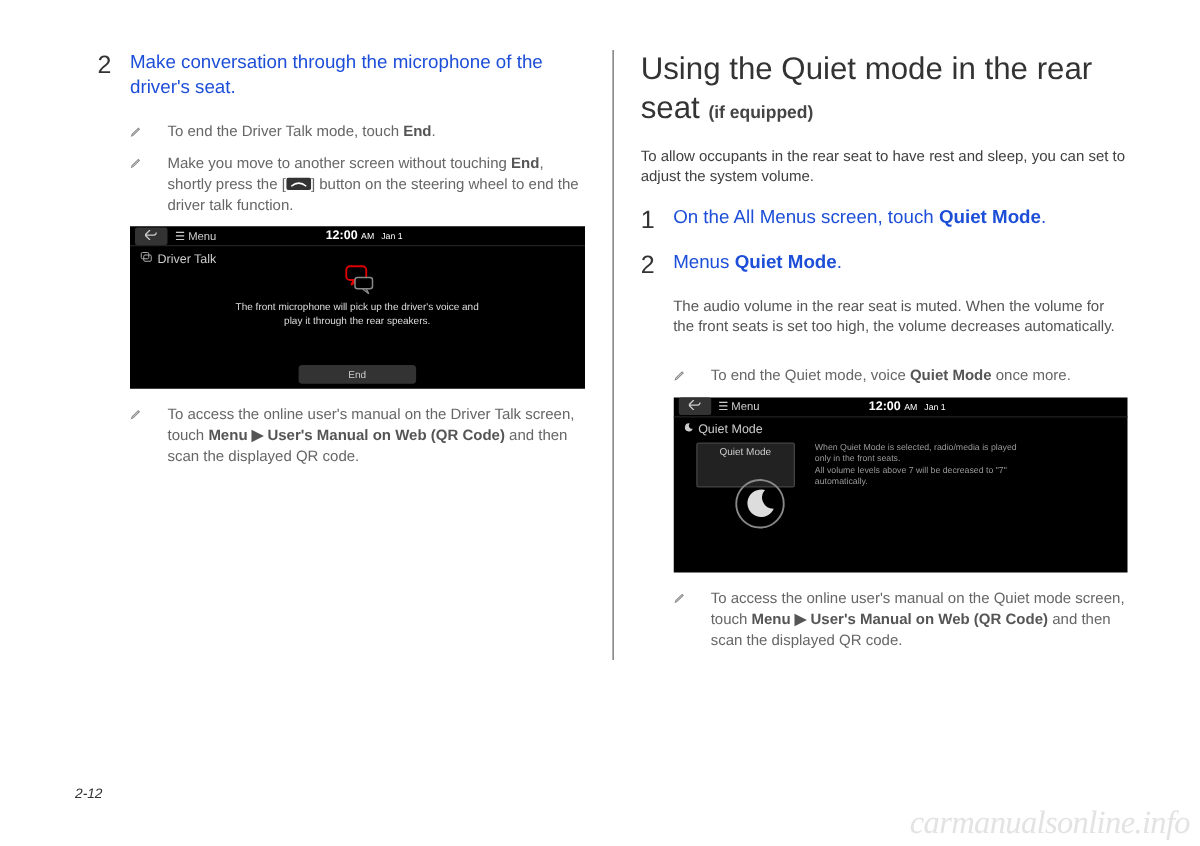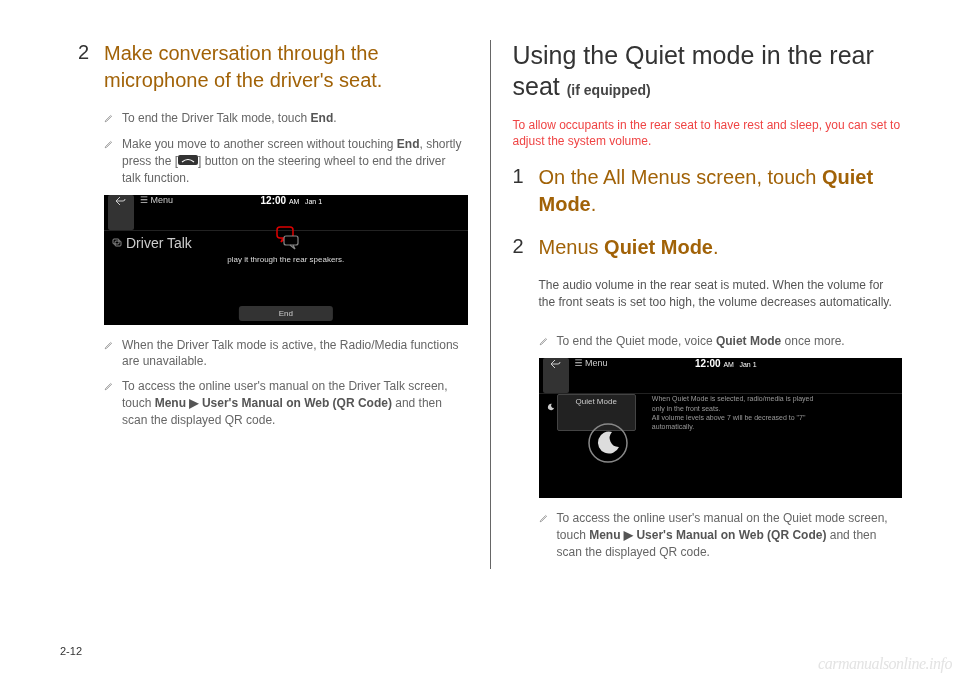--- a/index.html
+++ b/index.html
@@ -43,9 +43,9 @@
       flex: 1;
     }
     .step-text {
-      font-size: 20px;
+      font-size: 15px;
       line-height: 1.35;
-      color: #a16207;
+      color: #1d4ed8;
       margin-bottom: 8px;
     }
     .note {

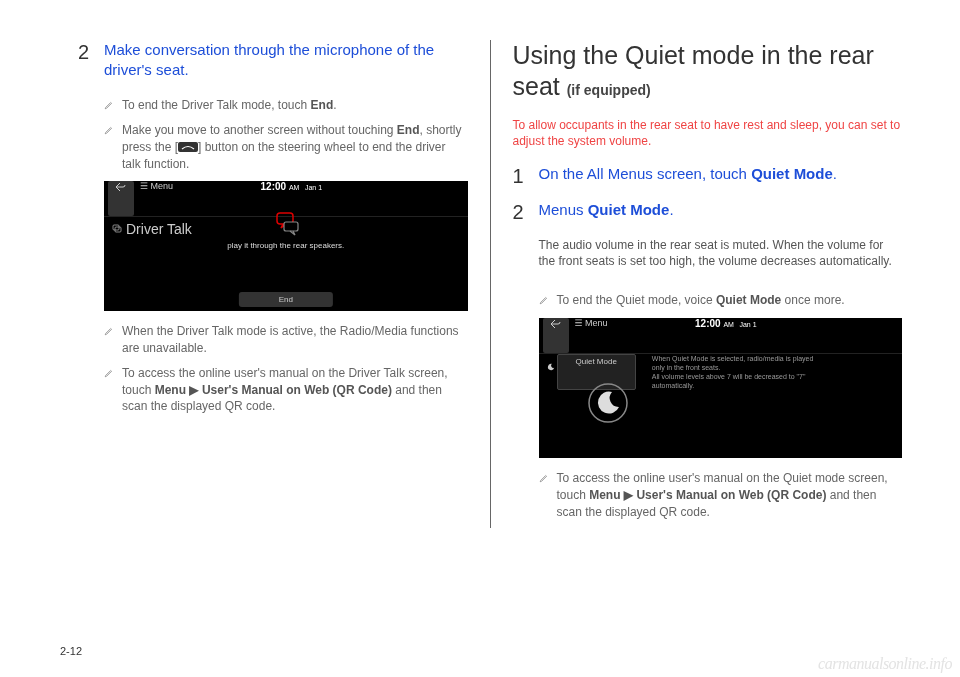--- a/index.html
+++ b/index.html
@@ -50,7 +50,7 @@
     }
     .note {
       display: flex;
-      gap: 8px;
+      gap: 20px;
       margin-left: 26px;
       margin-bottom: 8px;
       font-size: 12px;

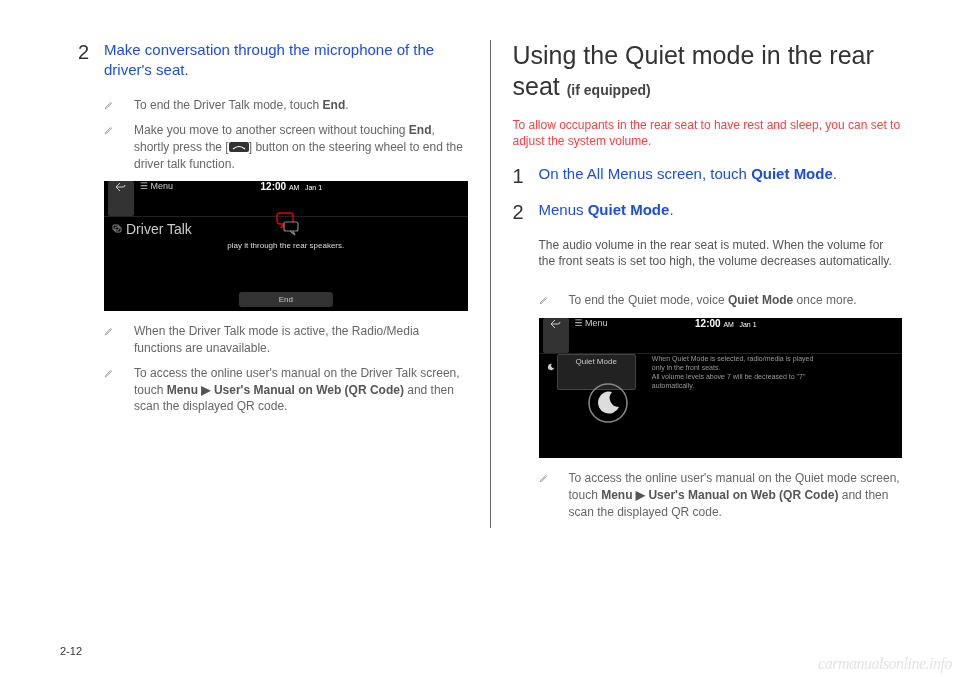--- a/index.html
+++ b/index.html
@@ -183,7 +183,7 @@
     .intro {
       font-size: 12px;
       line-height: 1.4;
-      color: #ef4444;
+      color: #404040;
       margin-bottom: 14px;
       margin-top: 10px;
     }

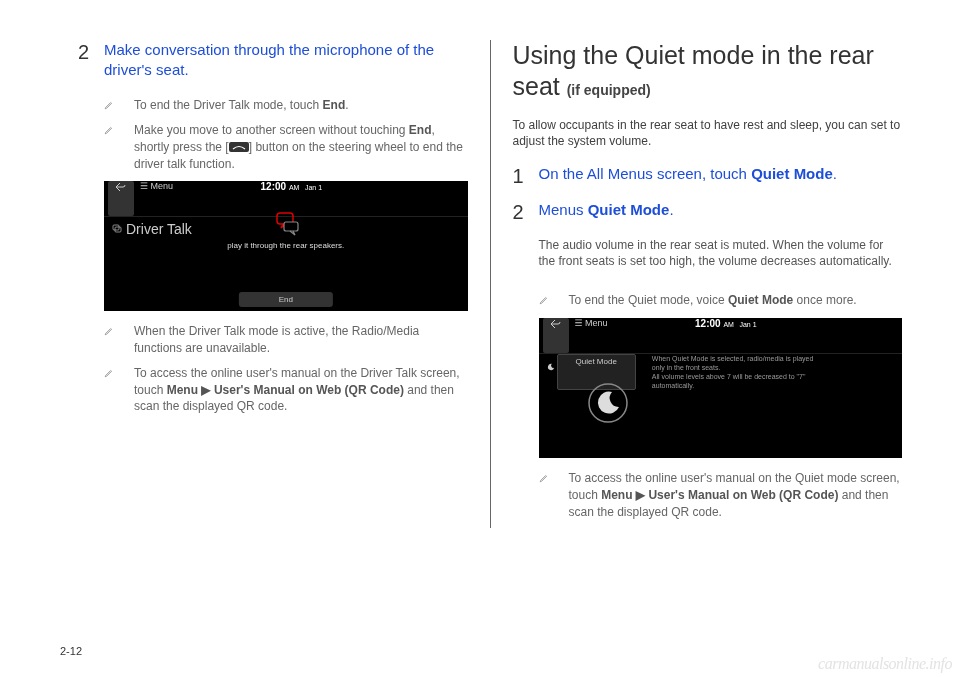--- a/index.html
+++ b/index.html
@@ -79,8 +79,9 @@
       font-size: 9px;
     }
     .ss-topbar {
-      height: 36px;
-      display: flex;
+      height: 16px;
+      display: flex;
+      align-items: center;
       padding: 0 4px;
       border-bottom: 1px solid #222;
       gap: 6px;

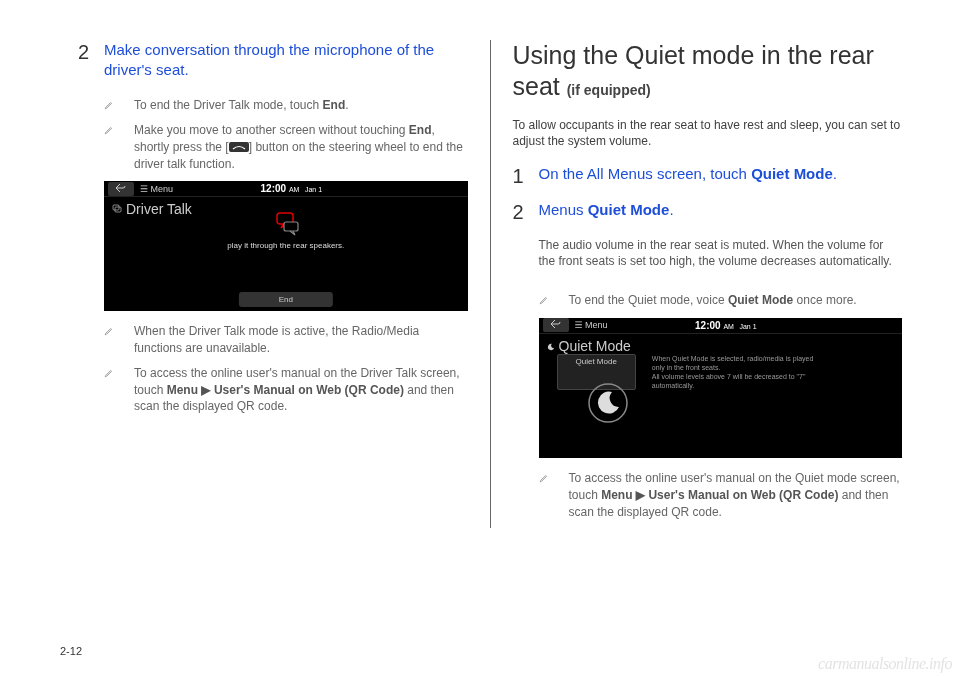--- a/index.html
+++ b/index.html
@@ -107,7 +107,7 @@
     }
     .ss-clock small { font-size: 7px; font-weight: normal; }
     .ss-title {
-      font-size: 14px;
+      font-size: 10px;
       padding: 4px 8px;
       color: #ccc;
       display: flex;

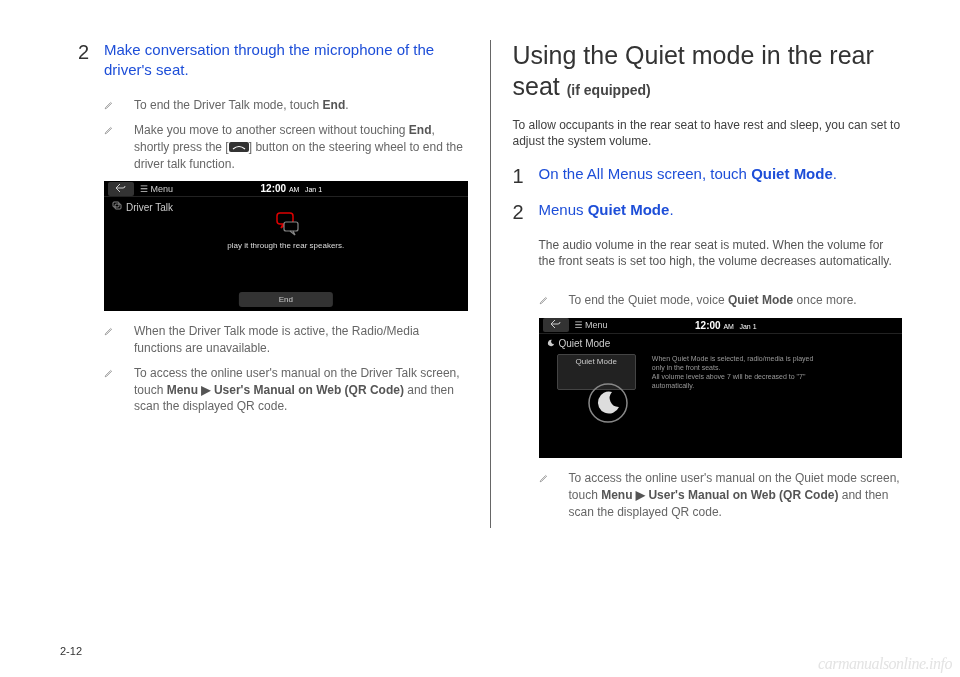--- a/index.html
+++ b/index.html
@@ -278,6 +278,7 @@
         </svg>
       </div>
       <div class="ss-center">
+        <div class="ss-msg">The front microphone will pick up the driver's voice and</div>
         <div class="ss-msg">play it through the rear speakers.</div>
       </div>
       <div class="ss-end">End</div>

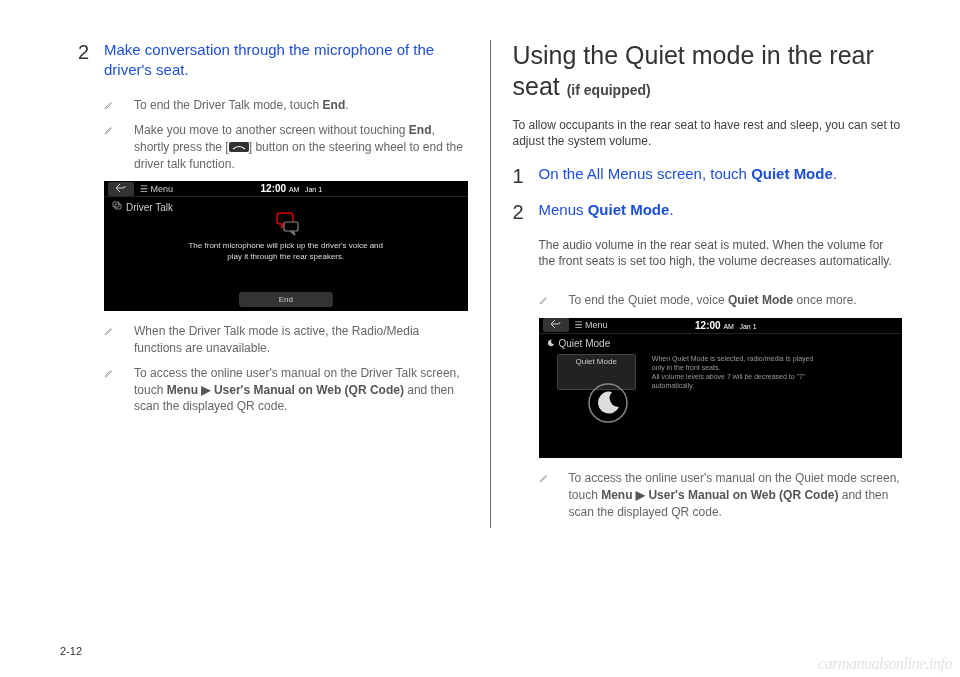--- a/index.html
+++ b/index.html
@@ -284,14 +284,6 @@
       <div class="ss-end">End</div>
     </div>
 
-    <div class="note">
-      <span class="icon-pencil">
-        <svg viewBox="0 0 24 24" fill="none" stroke="#888" stroke-width="2">
-            <path d="M3 21l3-1 12-12-2-2L4 18l-1 3z"></path>
-          </svg>
-      </span>
-      <span class="note-text">When the Driver Talk mode is active, the Radio/Media functions are unavailable.</span>
-    </div>
 
     <div class="note">
       <span class="icon-pencil">

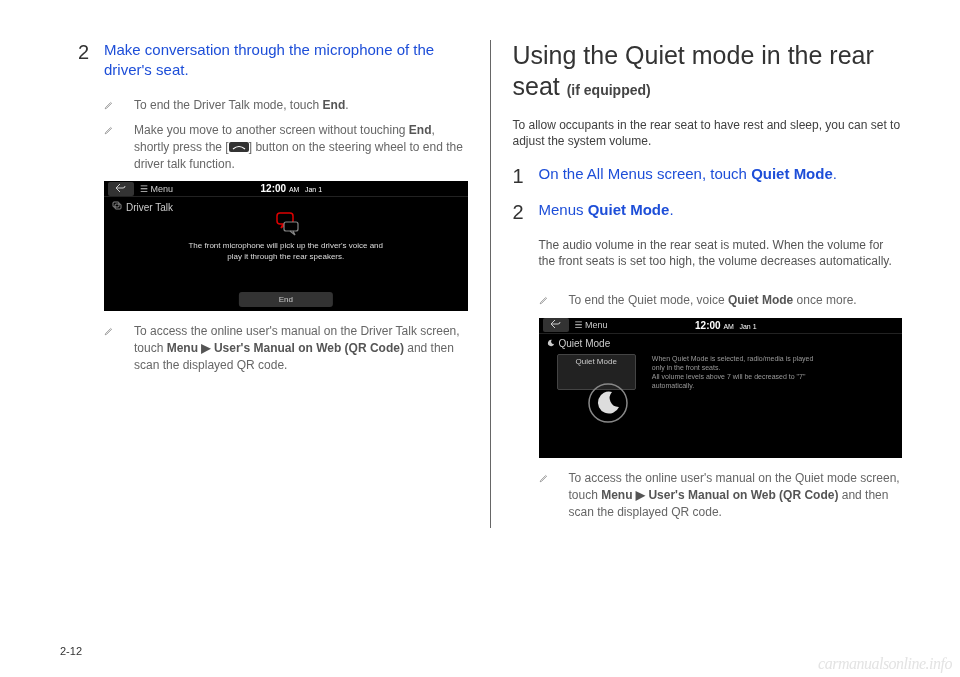--- a/index.html
+++ b/index.html
@@ -190,10 +190,11 @@
     }
     .page-num {
       position: absolute;
-      bottom: 20px;
+      bottom: 36px;
       left: 60px;
       font-size: 11px;
       color: #333;
+      font-style: italic;
     }
     .watermark {
       position: absolute;

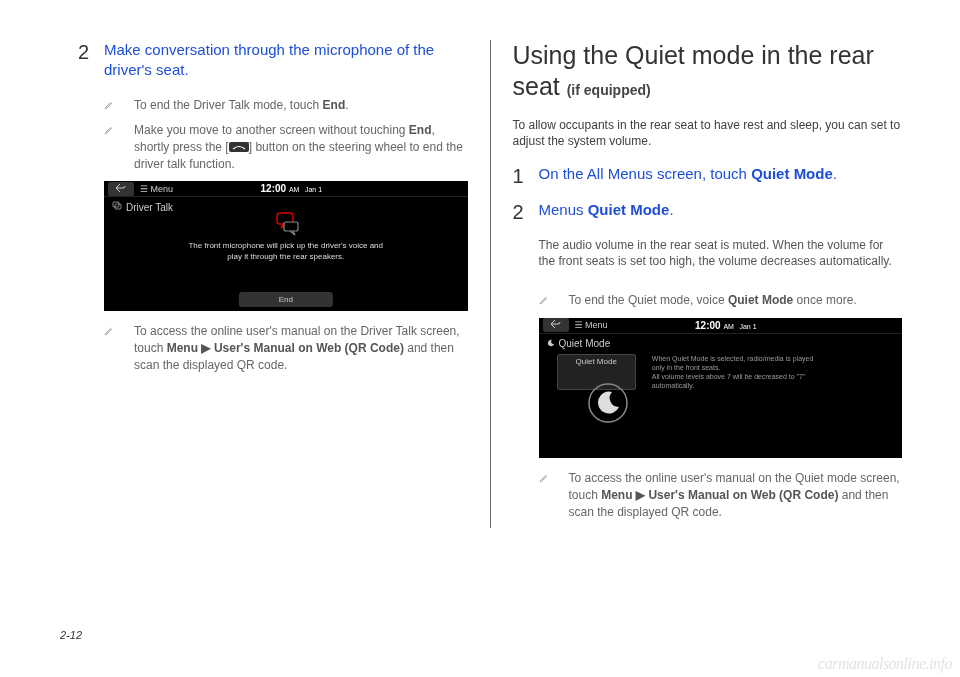--- a/index.html
+++ b/index.html
@@ -200,7 +200,7 @@
       position: absolute;
       bottom: 4px;
       right: 8px;
-      font-size: 16px;
+      font-size: 26px;
       color: #e3e3e3;
       font-style: italic;
       font-family: Georgia, serif;

